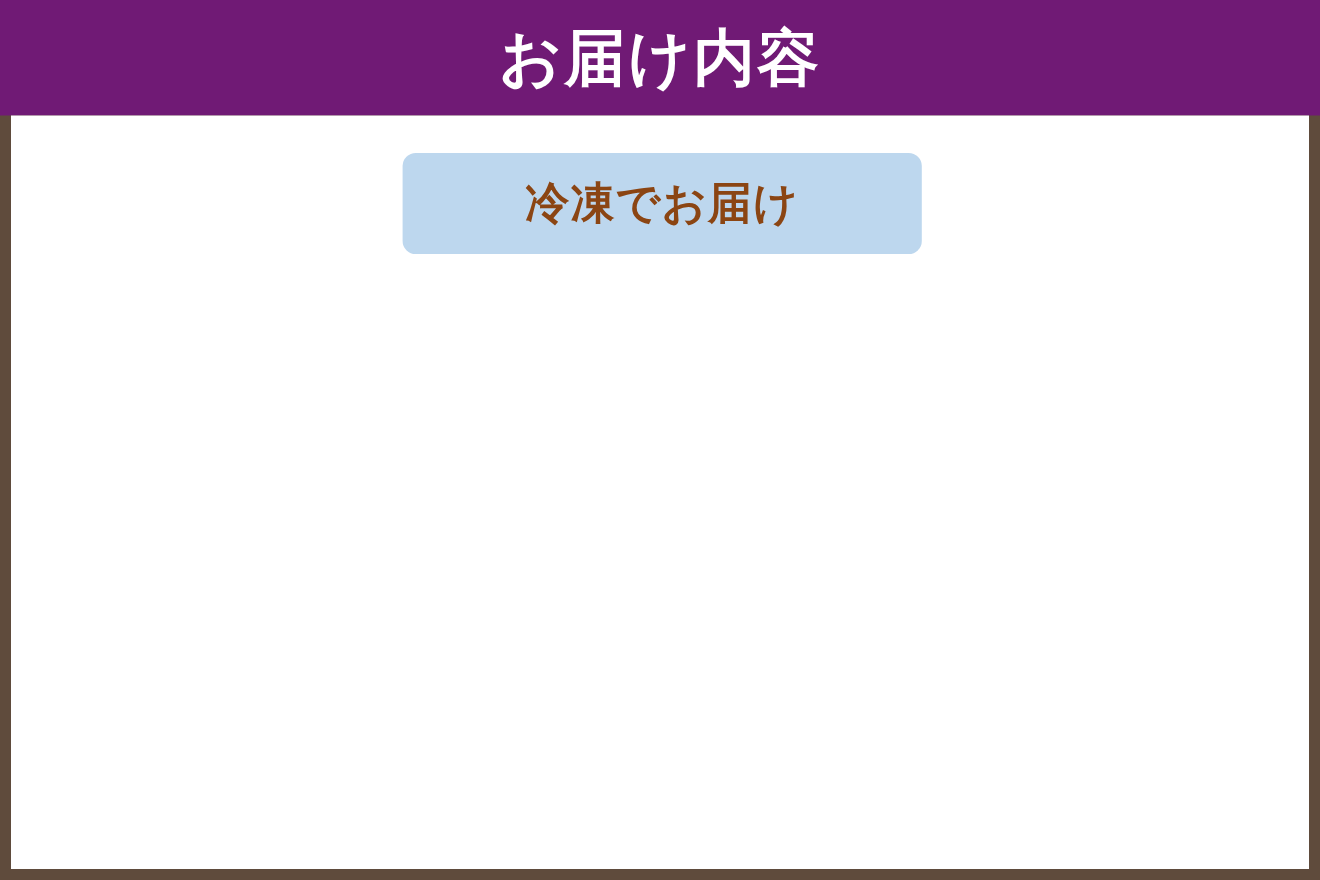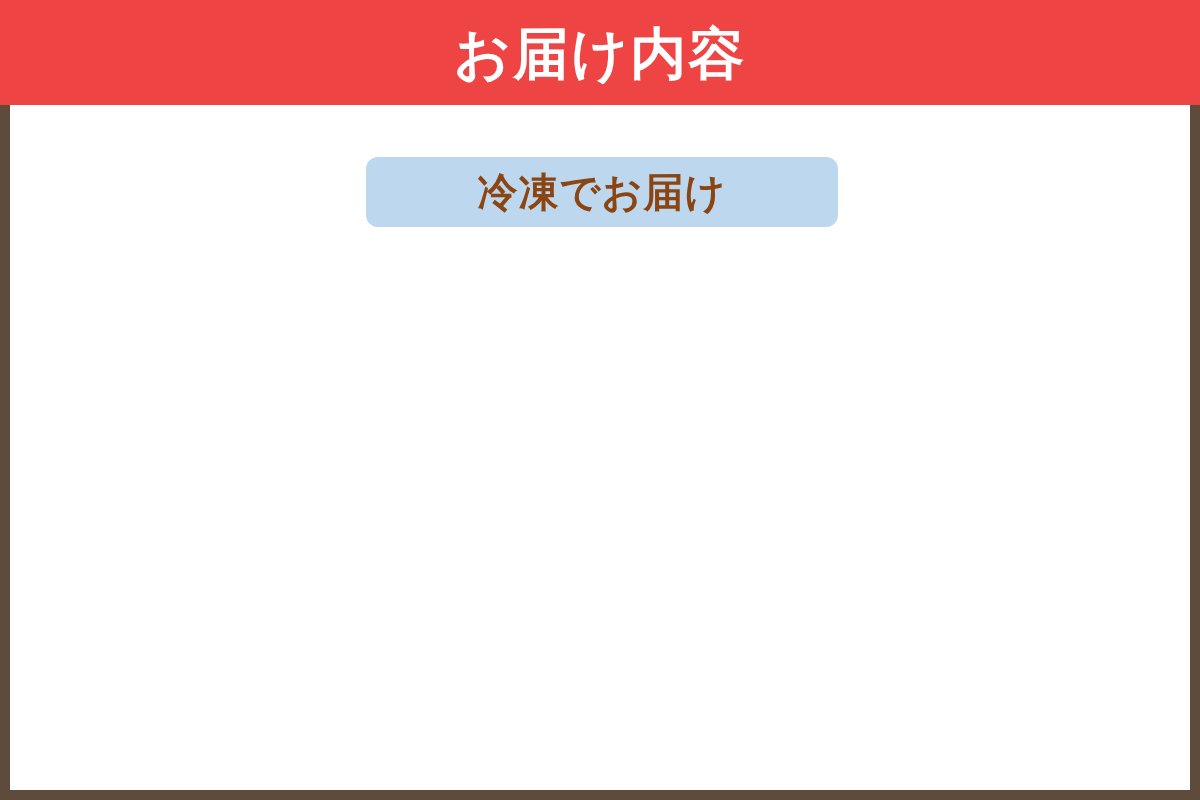--- a/index.html
+++ b/index.html
@@ -31,7 +31,7 @@
     top: 0;
     width: 1200px;
     height: 105px;
-    background: #ef4444;
+    background: #701a75;
     display: flex;
     align-items: center;
     justify-content: center;

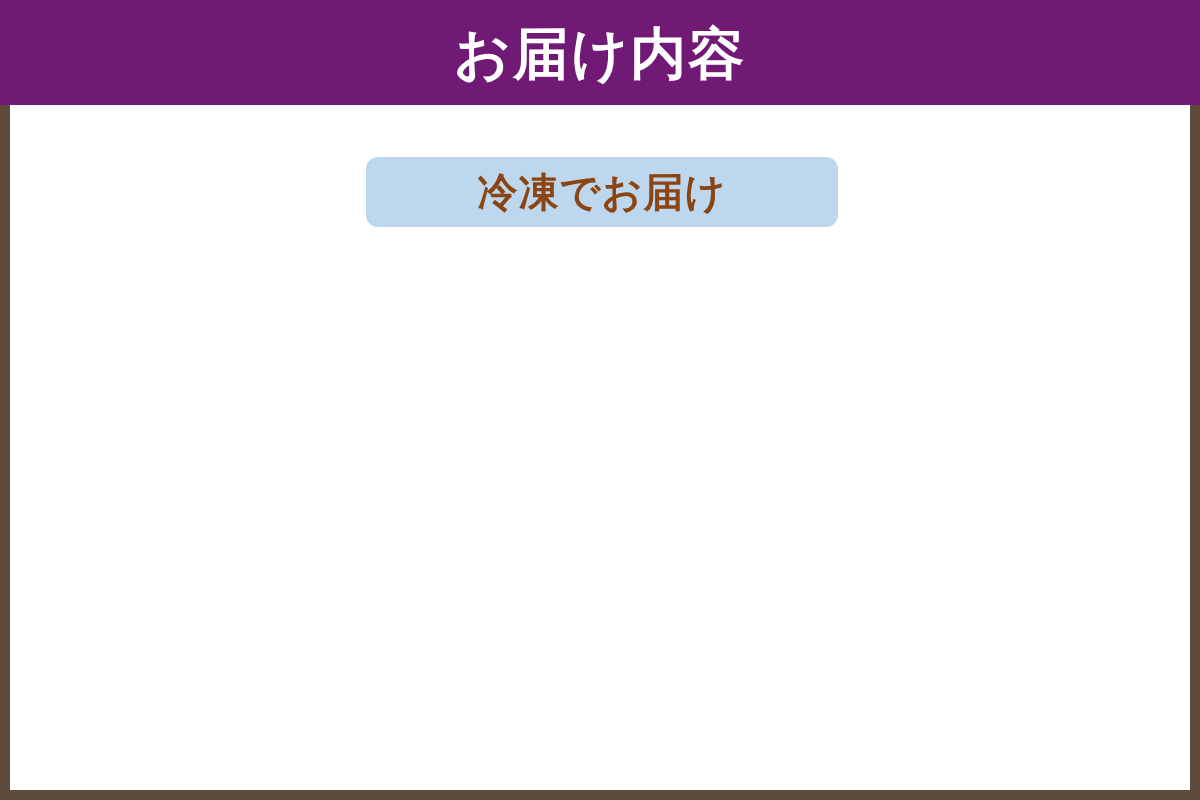--- a/index.html
+++ b/index.html
@@ -61,9 +61,9 @@
   .badge {
     position: absolute;
     left: 356px;
-    top: 52px;
+    top: 34px;
     width: 472px;
-    height: 70px;
+    height: 92px;
     background: #bdd7ee;
     border-radius: 12px;
     display: flex;

